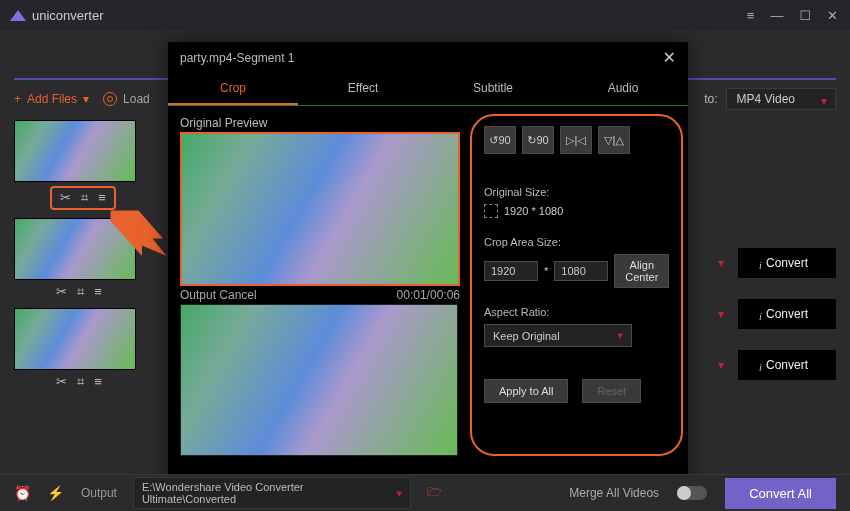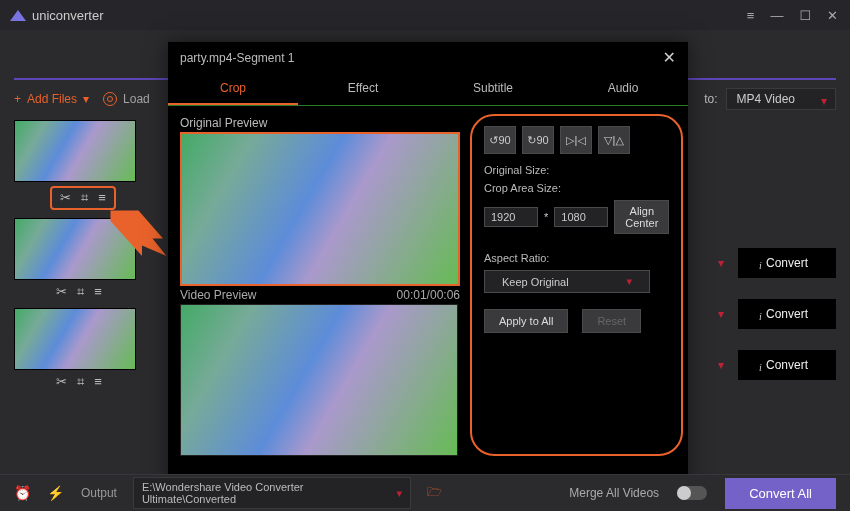--- a/index.html
+++ b/index.html
@@ -248,7 +248,7 @@
         <div class="rot-btn">▽|△</div>
       </div>
 
-      <div class="ctl-label" style="margin-top:10px">Original Size:</div>
+      <div class="ctl-label" style="margin-top:32px">Original Size:</div>
 
       <div class="ctl-label" style="margin-top:4px">Crop Area Size:</div>
       <div class="sz-row">

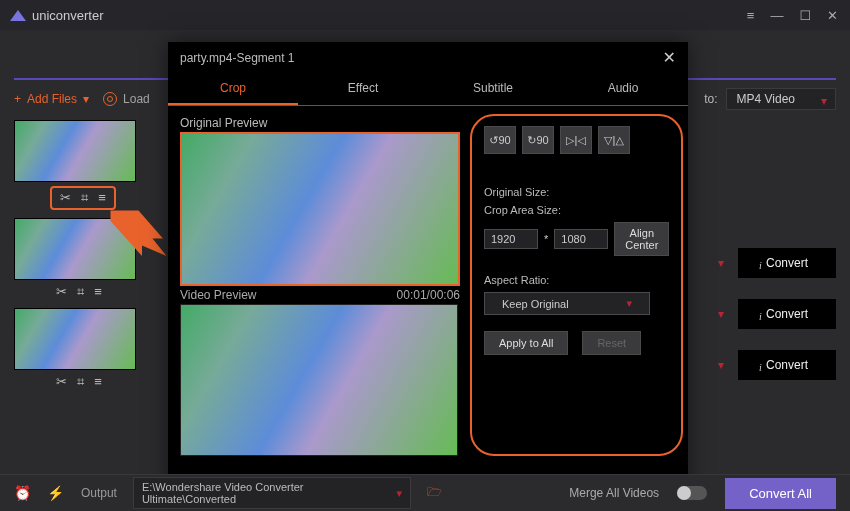--- a/index.html
+++ b/index.html
@@ -249,6 +249,10 @@
       </div>
 
       <div class="ctl-label" style="margin-top:32px">Original Size:</div>
+      <div class="sz-row">
+        <span class="sz-icon"></span>
+        <span>1920 * 1080</span>
+      </div>
 
       <div class="ctl-label" style="margin-top:4px">Crop Area Size:</div>
       <div class="sz-row">

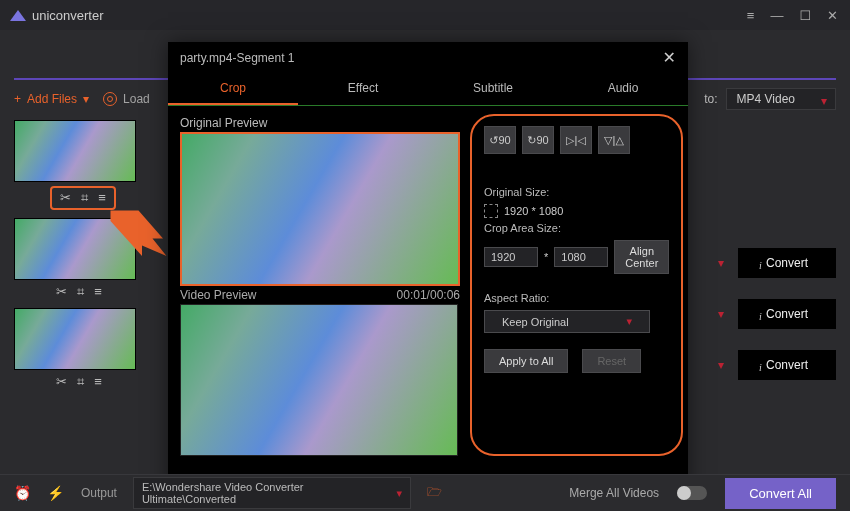--- a/index.html
+++ b/index.html
@@ -254,7 +254,7 @@
         <span>1920 * 1080</span>
       </div>
 
-      <div class="ctl-label" style="margin-top:4px">Crop Area Size:</div>
+      <div class="ctl-label" style="margin-top:18px">Crop Area Size:</div>
       <div class="sz-row">
         <input class="crop-inp" value="1920" style="">
         <span>*</span>

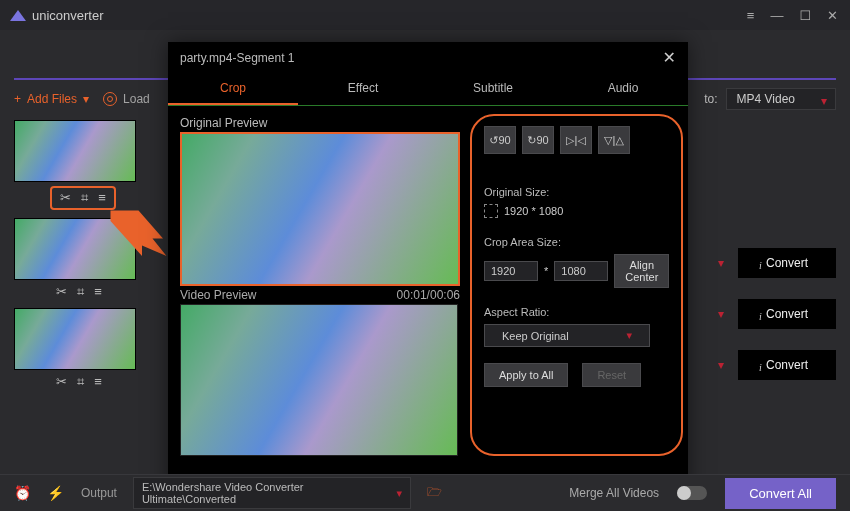--- a/index.html
+++ b/index.html
@@ -234,7 +234,7 @@
       <div class="prev-label">Original Preview</div>
       <div class="prev-box original"></div>
       <div class="prev-row2">
-        <span>Video Preview</span>
+        <span>Output Cancel</span>
         <span>00:01/00:06</span>
       </div>
       <div class="prev-box"></div>

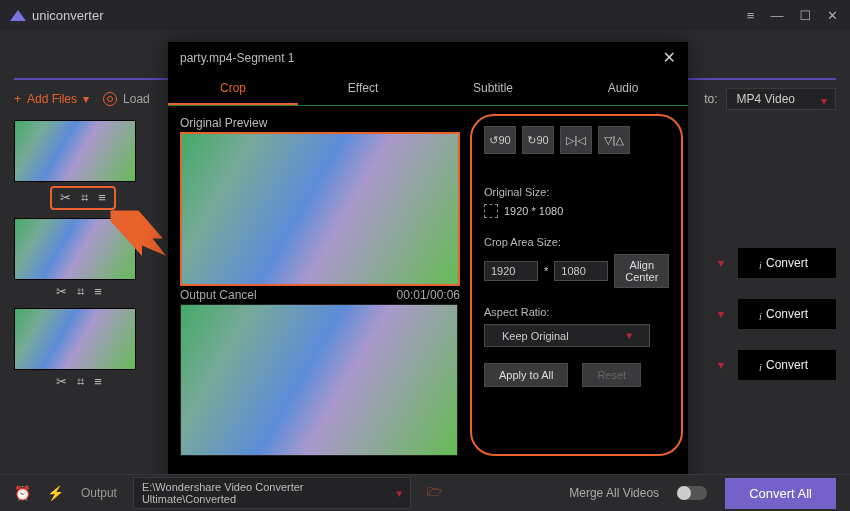--- a/index.html
+++ b/index.html
@@ -84,7 +84,7 @@
 .sz-icon{width:12px;height:12px;border:1px dashed #888}
 .crop-inp{background:#232326;border:1px solid #4a4a4d;padding:3px 6px;width:40px;color:#ccc;font-size:11px}
 .align-btn{background:#3a3a3d;border:1px solid #4a4a4d;padding:4px 10px;color:#ddd;font-size:11px;cursor:pointer}
-.aspect-sel{background:#232326;border:1px solid #4a4a4d;padding:4px 17px;width:130px;display:flex;justify-content:space-between;align-items:center;color:#ccc;font-size:11px;cursor:pointer}
+.aspect-sel{background:#232326;border:1px solid #4a4a4d;padding:4px 8px;width:130px;display:flex;justify-content:space-between;align-items:center;color:#ccc;font-size:11px;cursor:pointer}
 .aspect-sel .caret{color:#b23}
 .apply-row{display:flex;gap:14px;margin-top:16px}
 .apply-btn{background:#3a3a3d;border:1px solid #4a4a4d;padding:5px 14px;color:#ddd;font-size:11px;cursor:pointer}

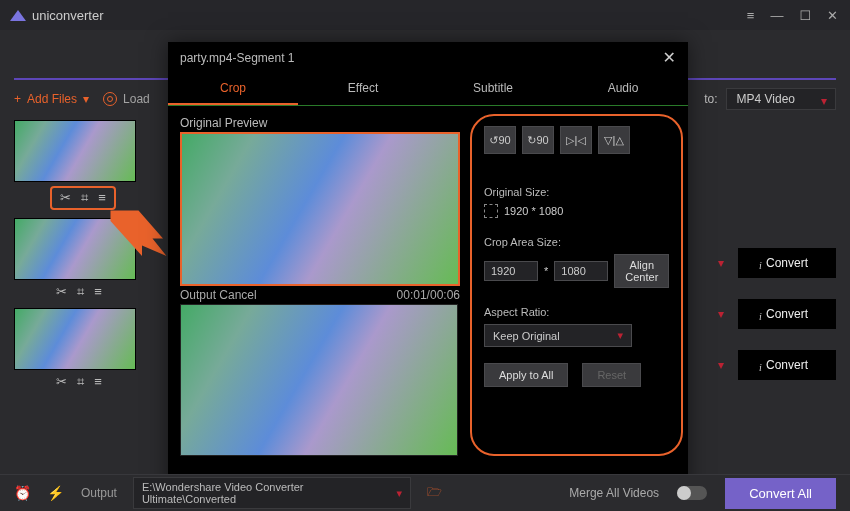--- a/index.html
+++ b/index.html
@@ -86,7 +86,7 @@
 .align-btn{background:#3a3a3d;border:1px solid #4a4a4d;padding:4px 10px;color:#ddd;font-size:11px;cursor:pointer}
 .aspect-sel{background:#232326;border:1px solid #4a4a4d;padding:4px 8px;width:130px;display:flex;justify-content:space-between;align-items:center;color:#ccc;font-size:11px;cursor:pointer}
 .aspect-sel .caret{color:#b23}
-.apply-row{display:flex;gap:14px;margin-top:16px}
+.apply-row{display:flex;gap:14px;margin-top:32px}
 .apply-btn{background:#3a3a3d;border:1px solid #4a4a4d;padding:5px 14px;color:#ddd;font-size:11px;cursor:pointer}
 .apply-btn.dis{color:#666}
 

